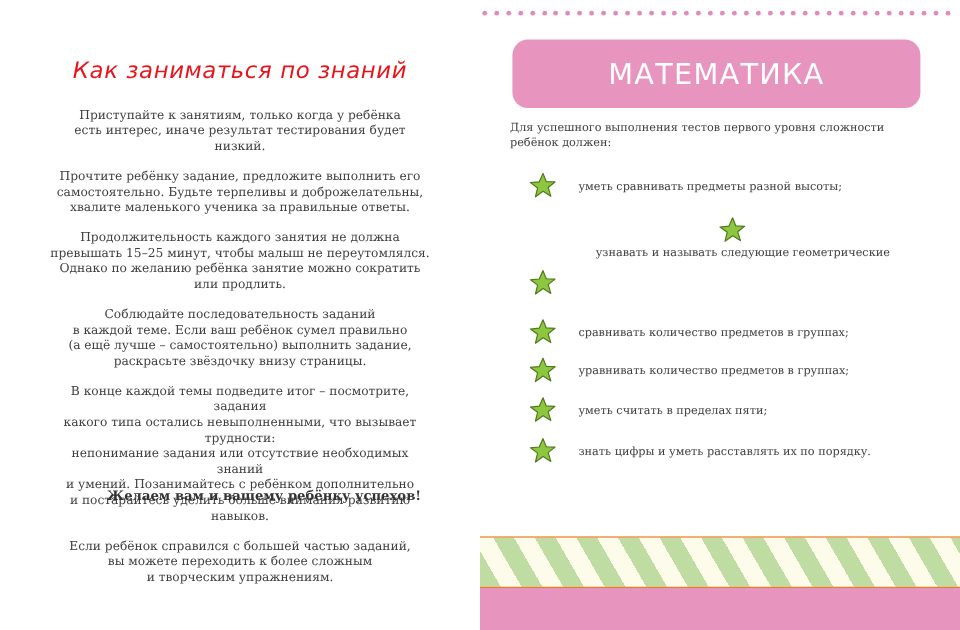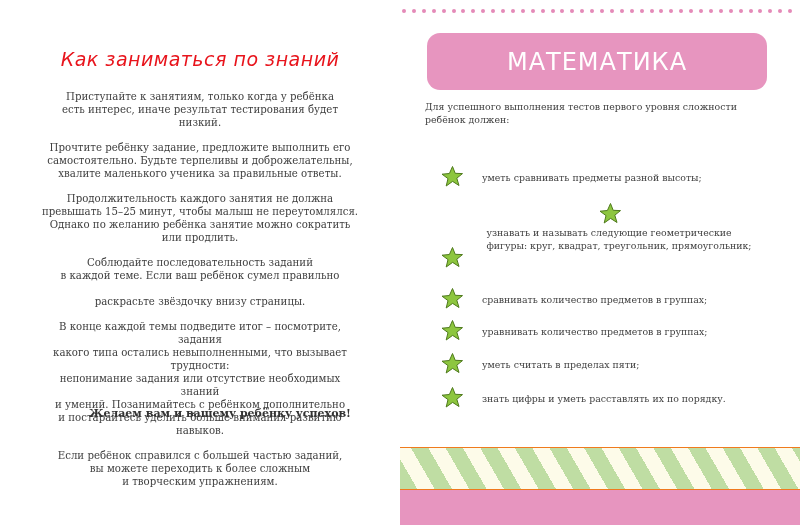--- a/index.html
+++ b/index.html
@@ -28,7 +28,7 @@
   .intro { position:absolute; left:25px; width:320px; top:100px; font-size:9.4px; line-height:13px; color:#404040; }
 
   .skills { position:absolute; left:40px; top:140px; width:340px; }
-  .skill { position:absolute; left:0; width:340px; display:flex; align-items:center;margin-top:22px; }
+  .skill { position:absolute; left:0; width:340px; display:flex; align-items:center; }
   .skill .star { width:24px; height:24px; flex:none; }
   .skill .txt { margin-left:18px; font-size:9.4px; line-height:13px; color:#404040; }
 

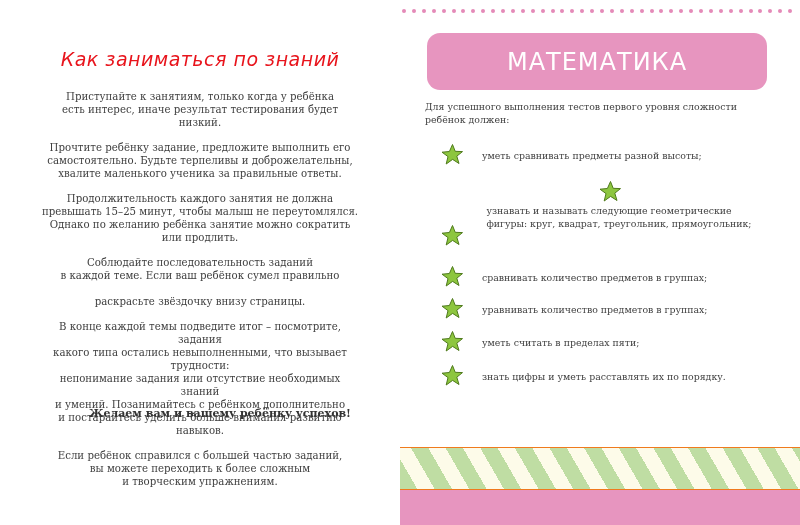--- a/index.html
+++ b/index.html
@@ -111,7 +111,7 @@
         <span class="star"><svg viewBox="0 0 24 24" width="24" height="24">
             <path d="M12.5 1.5 L15.2 8.3 L22.5 8.6 L16.8 13.2 L19 20.5 L12.6 16.4 L6.2 21 L8 13.6 L2 9.2 L9.4 8.5 Z" fill="#8dc63f" stroke="#4f7a1d" stroke-width="1" stroke-linejoin="round"></path>
           </svg></span>
-        <span class="txt"><span>узнавать и называть следующие геометрические</span><br><span>фигуры: круг, квадрат, треугольник, прямоугольник;</span></span>
+        <span class="txt"><span>узнавать и называть следующие геометрические</span><br></span>
       </div>
       <div class="skill" style="top: 84px;">
         <span class="star"><svg viewBox="0 0 24 24" width="24" height="24">

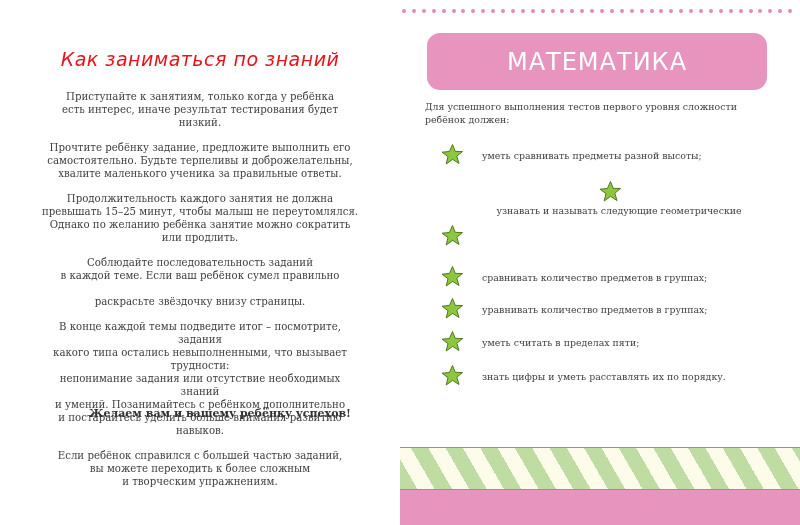--- a/index.html
+++ b/index.html
@@ -46,7 +46,7 @@
       <p><span>Приступайте к занятиям, только когда у ребёнка</span><br><span>есть интерес, иначе результат тестирования будет низкий.</span></p>
       <p><span>Прочтите ребёнку задание, предложите выполнить его</span><br><span>самостоятельно. Будьте терпеливы и доброжелательны,</span><br><span>хвалите маленького ученика за правильные ответы.</span></p>
       <p><span>Продолжительность каждого занятия не должна</span><br><span>превышать 15–25 минут, чтобы малыш не переутомлялся.</span><br><span>Однако по желанию ребёнка занятие можно сократить</span><br><span>или продлить.</span></p>
-      <p><span>Соблюдайте последовательность заданий</span><br><span>в каждой теме. Если ваш ребёнок сумел правильно</span><br><br><span>раскрасьте звёздочку внизу страницы.</span></p>
+      <p><span>Соблюдайте последовательность заданий</span><br><span>в каждой теме. Если ваш ребёнок сумел правильно</span><br><span>(а ещё лучше – самостоятельно) выполнить задание,</span><br><span>раскрасьте звёздочку внизу страницы.</span></p>
       <p><span>В конце каждой темы подведите итог – посмотрите, задания</span><br><span>какого типа остались невыполненными, что вызывает трудности:</span><br><span>непонимание задания или отсутствие необходимых знаний</span><br><span>и умений. Позанимайтесь с ребёнком дополнительно</span><br><span>и постарайтесь уделить больше внимания развитию навыков.</span></p>
       <p><span>Если ребёнок справился с большей частью заданий,</span><br><span>вы можете переходить к более сложным</span><br><span>и творческим упражнениям.</span></p>
     </div>

